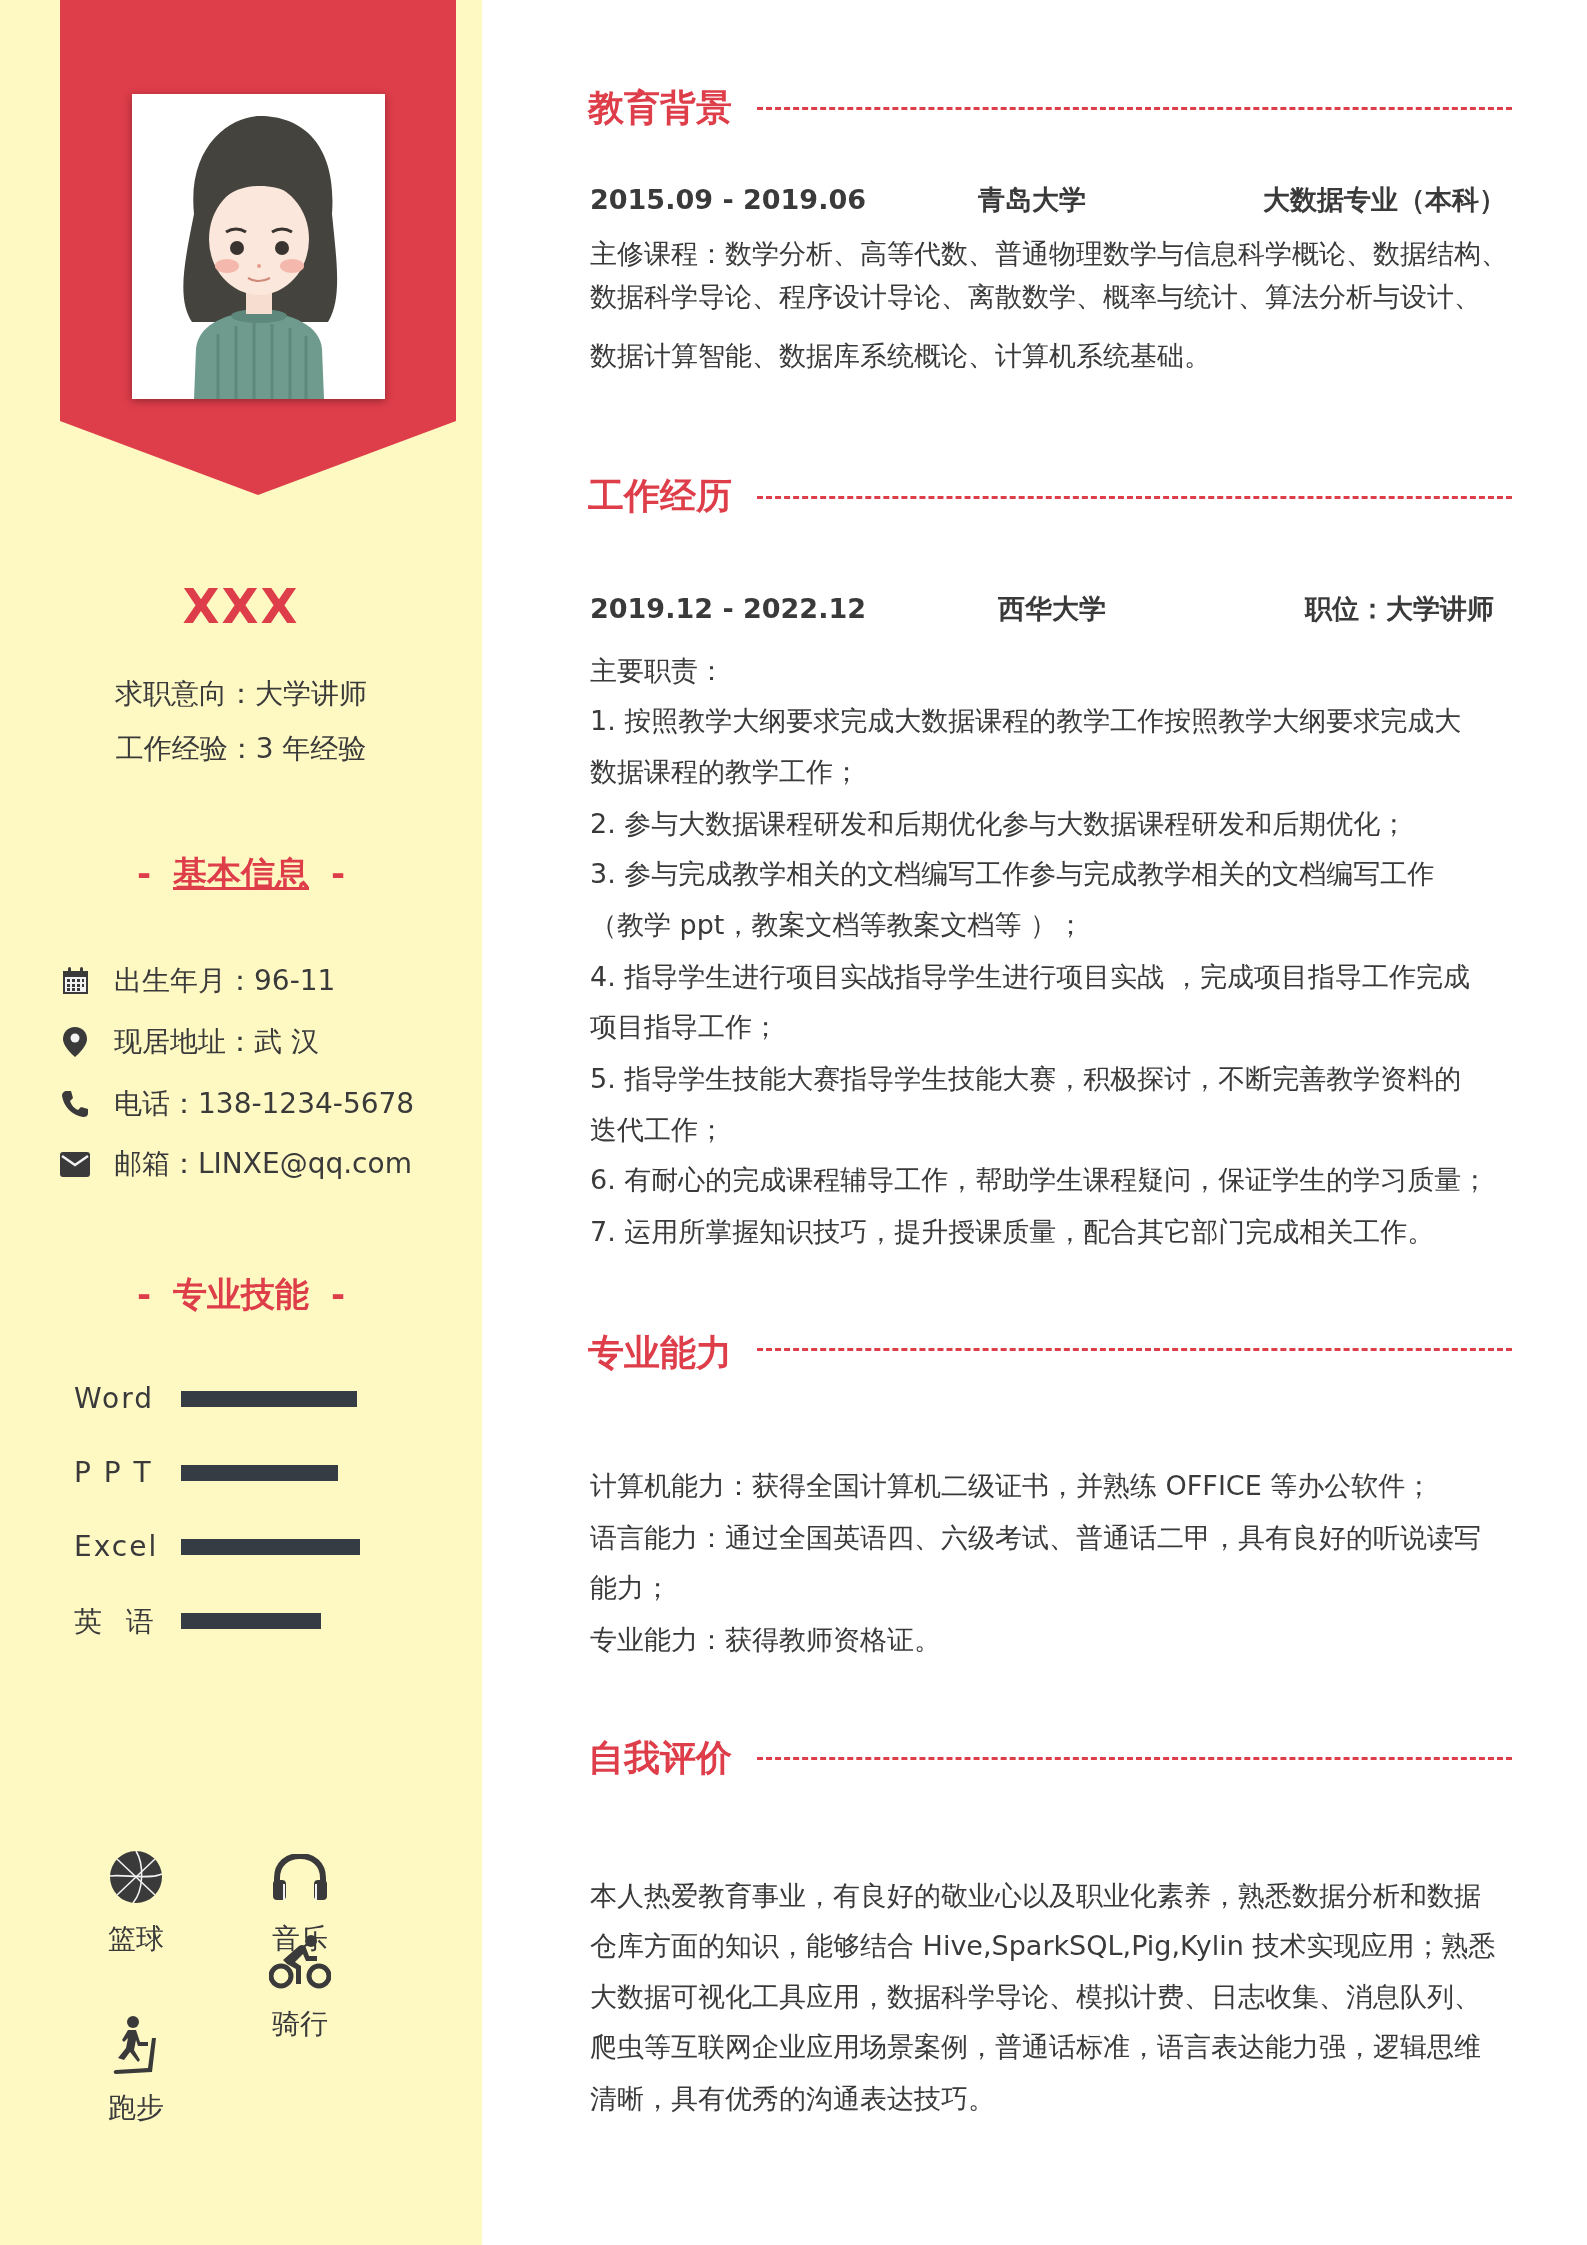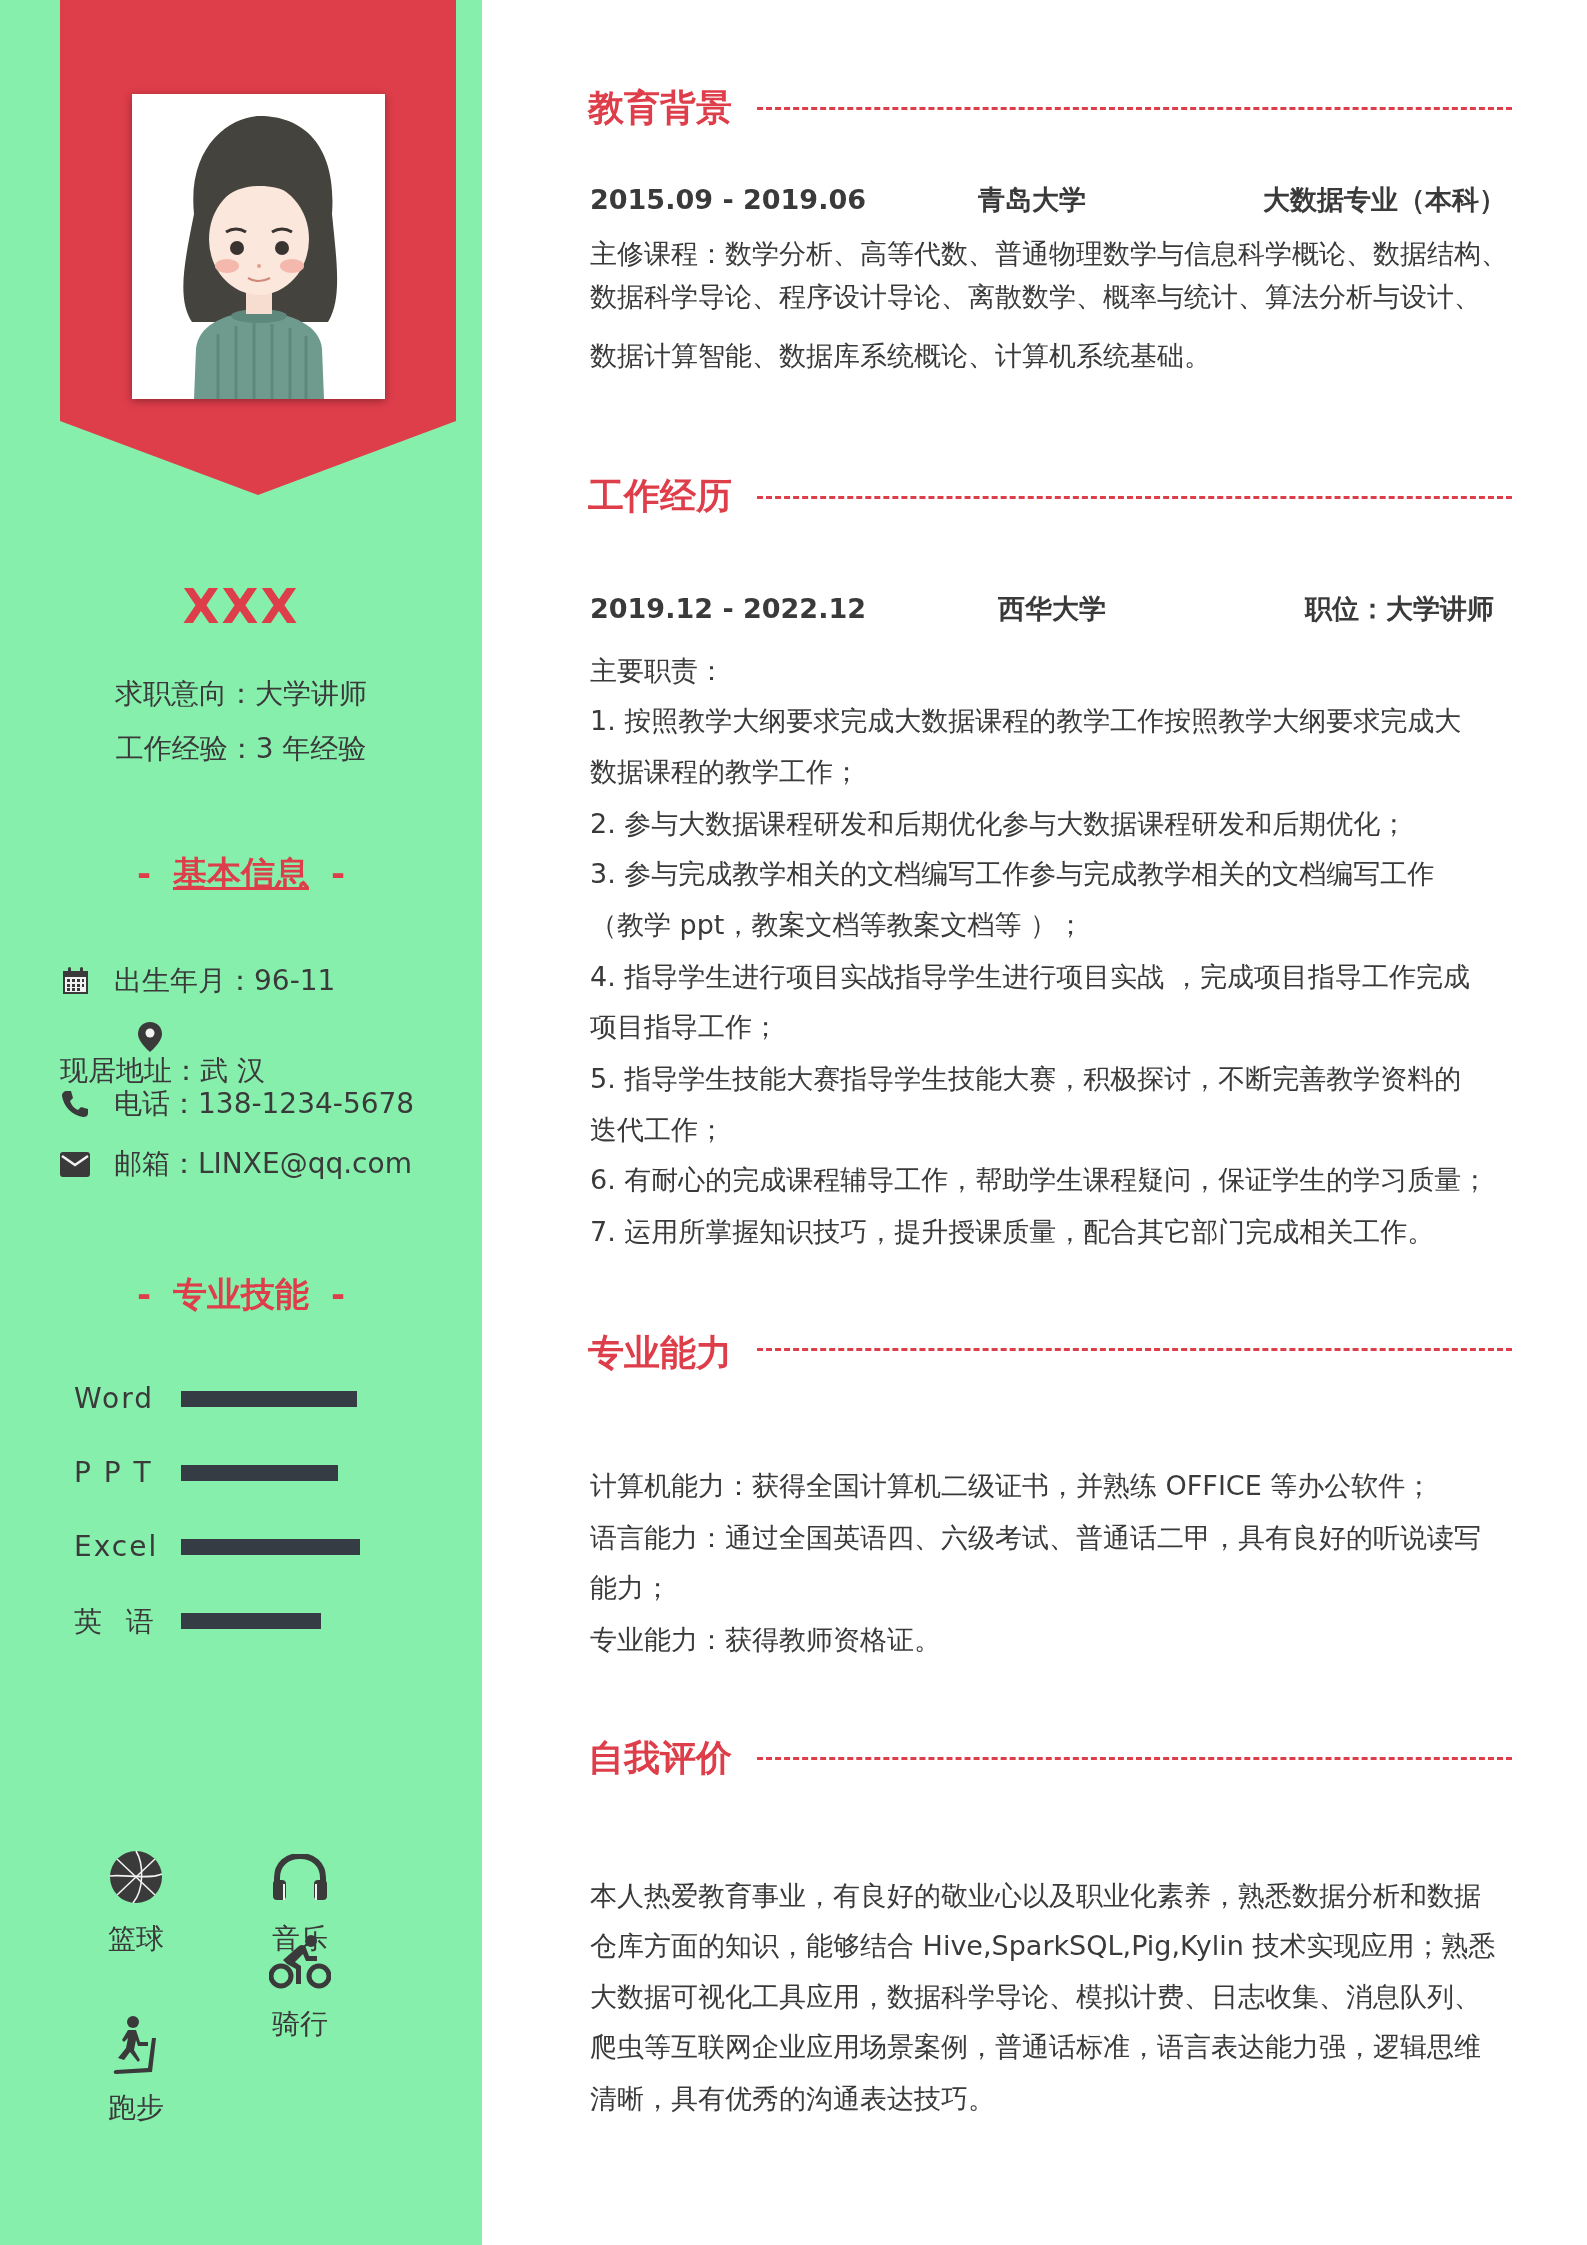--- a/index.html
+++ b/index.html
@@ -6,7 +6,7 @@
   html, body { width: 1587px; height: 2245px; background: #ffffff; overflow: hidden; }
   body { position: relative; font-family: "DejaVu Sans", "Liberation Sans", sans-serif; color: #3a3a3a; }
 
-  .sidebar { position: absolute; left: 0; top: 0; width: 482px; height: 2245px; background: #86efac; }
+  .sidebar { position: absolute; left: 0; top: 0; width: 482px; height: 2245px; background: #fef9c3; }
   .banner { position: absolute; left: 60px; top: 0; width: 396px; height: 495px; background: #de3d4a;
             clip-path: polygon(0 0, 100% 0, 100% 421px, 50% 100%, 0 421px); }
   .photo { position: absolute; left: 132px; top: 94px; width: 253px; height: 305px; background: #ffffff;

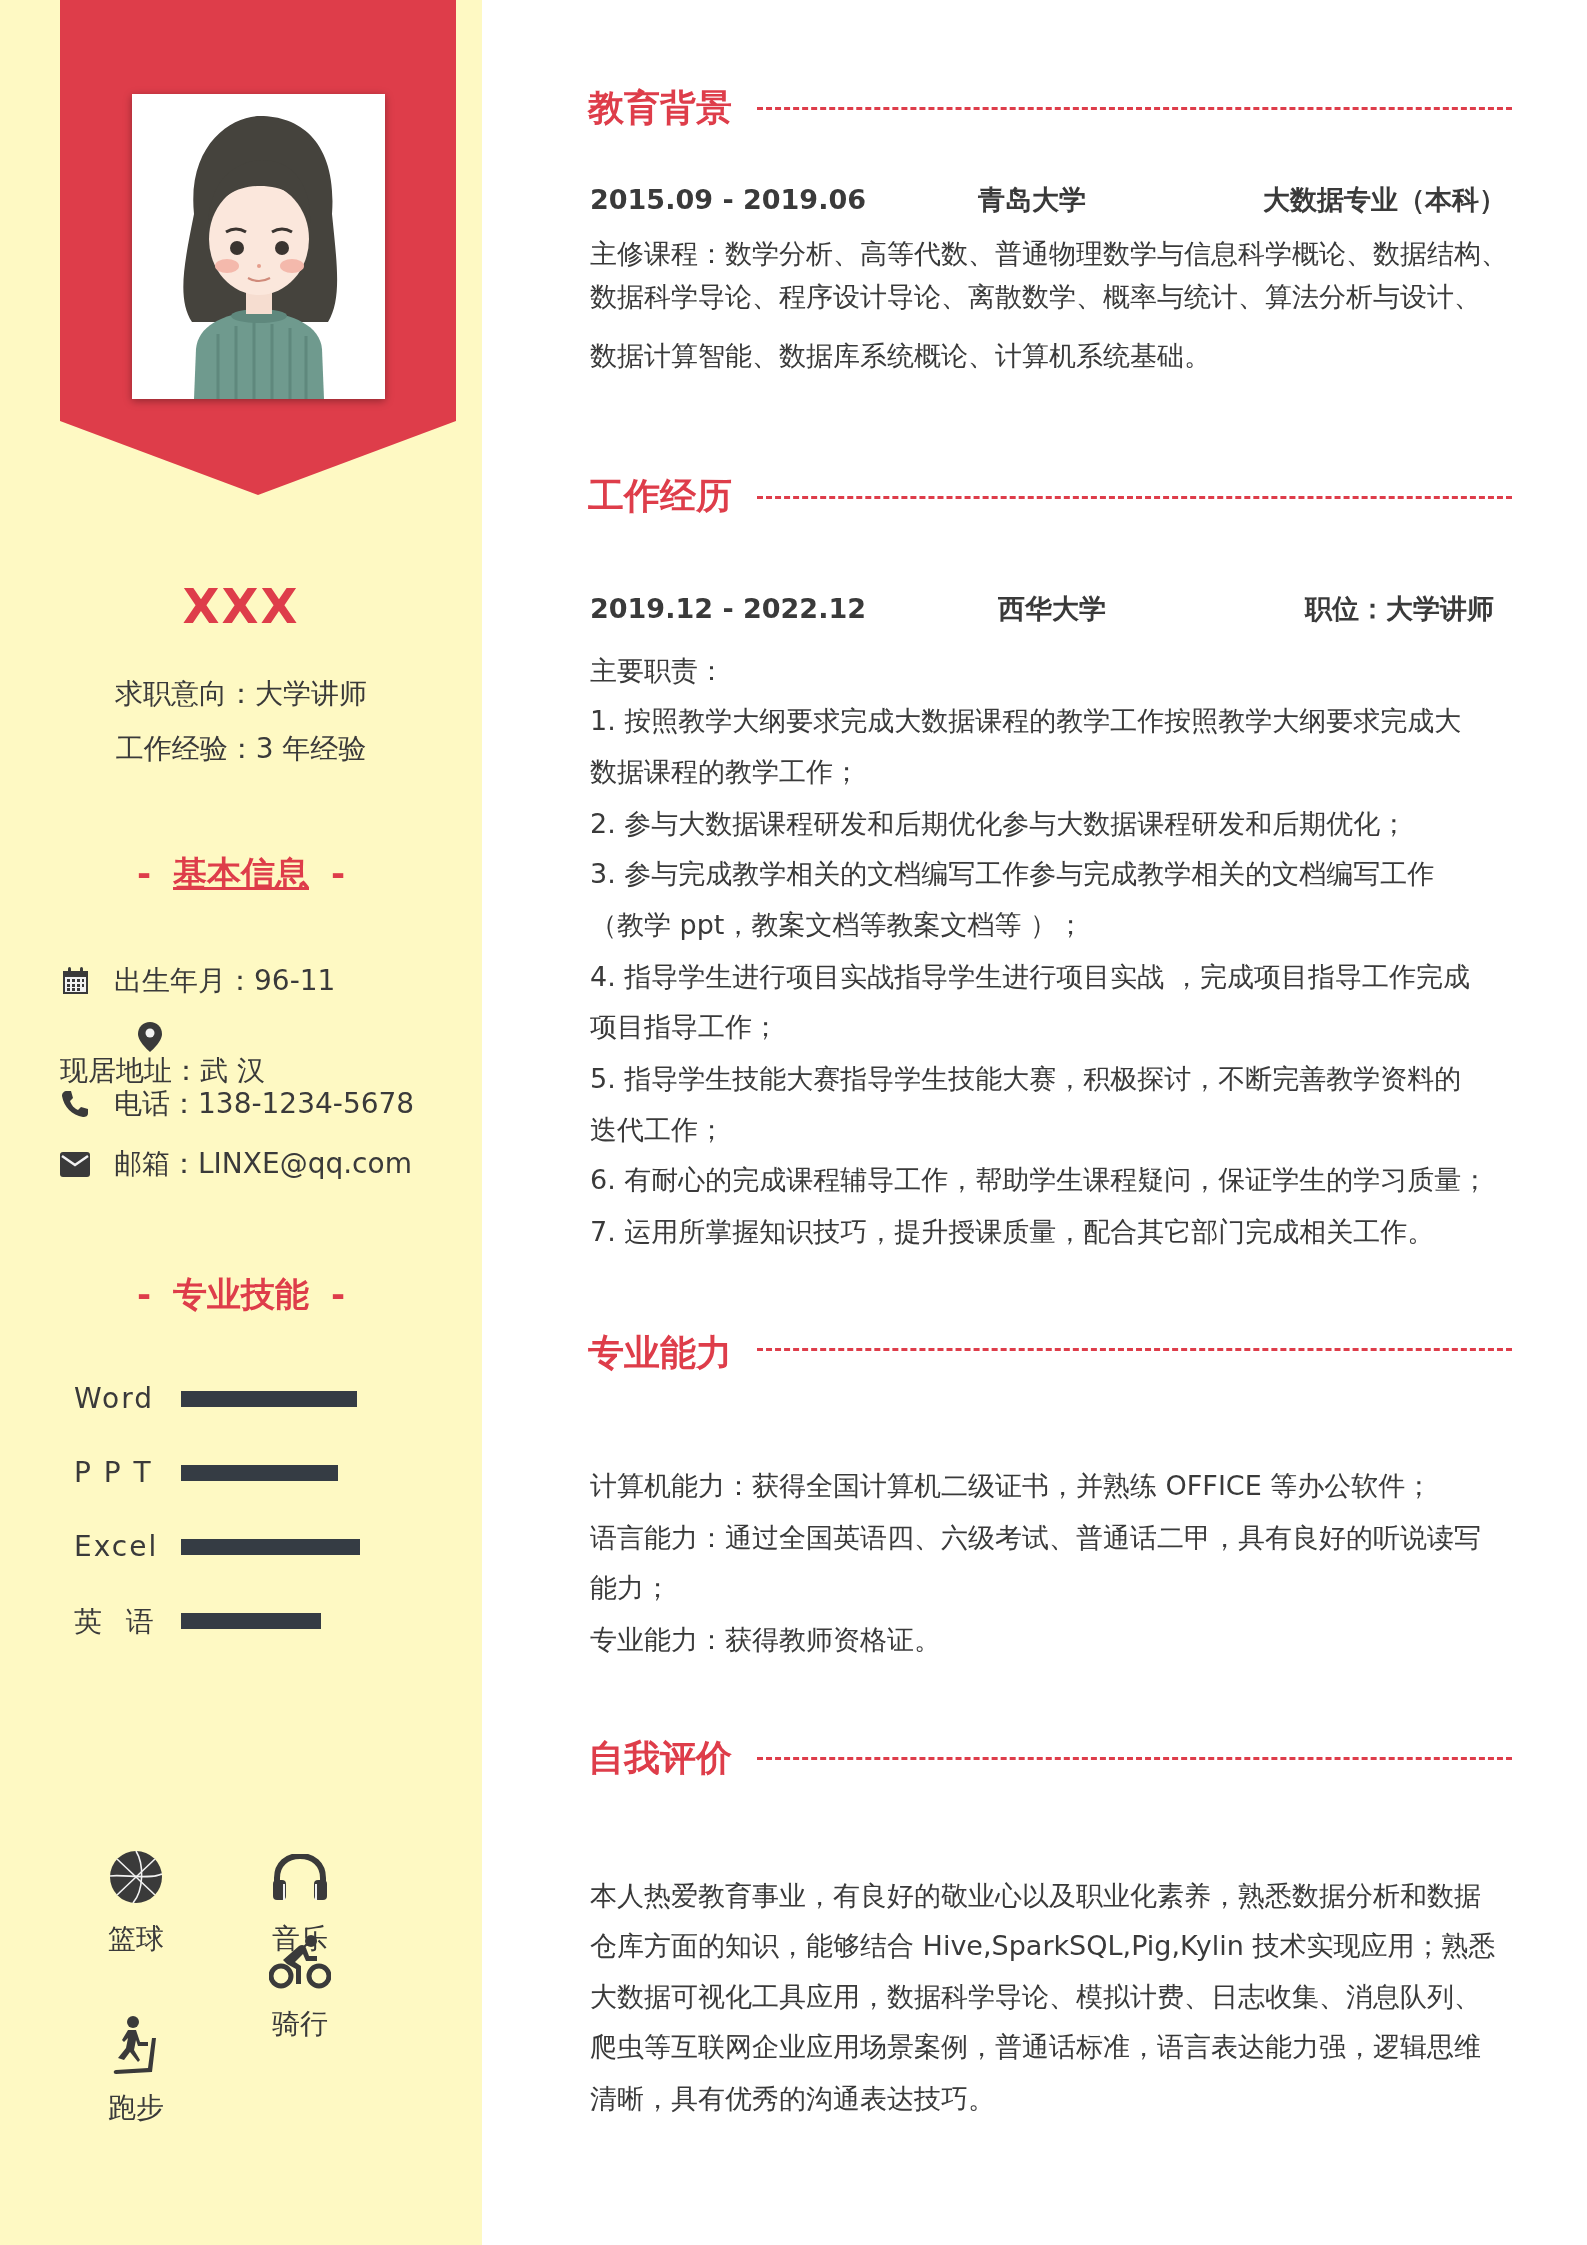--- a/index.html
+++ b/index.html
@@ -106,7 +106,7 @@
     </span>
     <span>出生年月：96-11</span>
   </div>
-  <div class="abs info-row" style="top:1022px;flex-direction:column;">
+  <div class="abs info-row" style="top:1022px;">
     <span class="ic">
       <svg width="24" height="30" viewBox="0 0 24 30">
           <path d="M12 0 C5 0 0 5 0 12 C0 20 12 30 12 30 C12 30 24 20 24 12 C24 5 19 0 12 0 Z" fill="#3a3a3a"></path>

